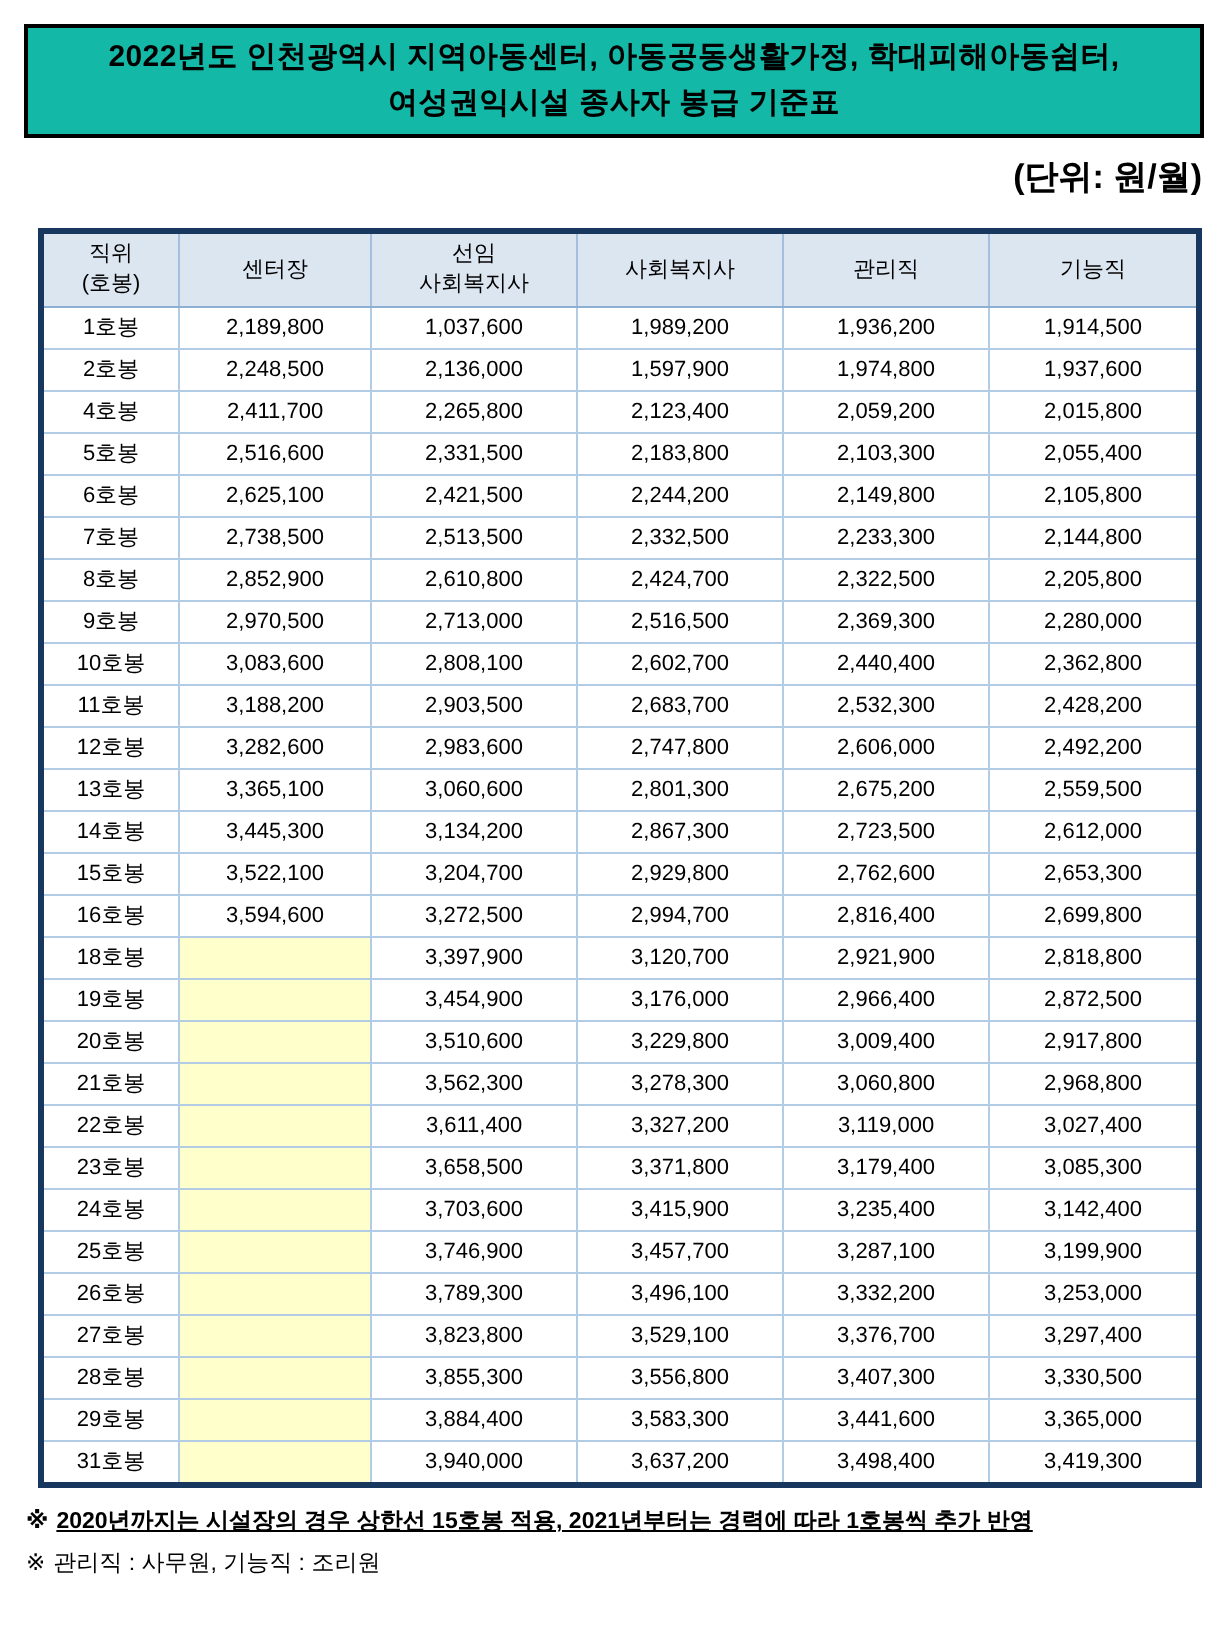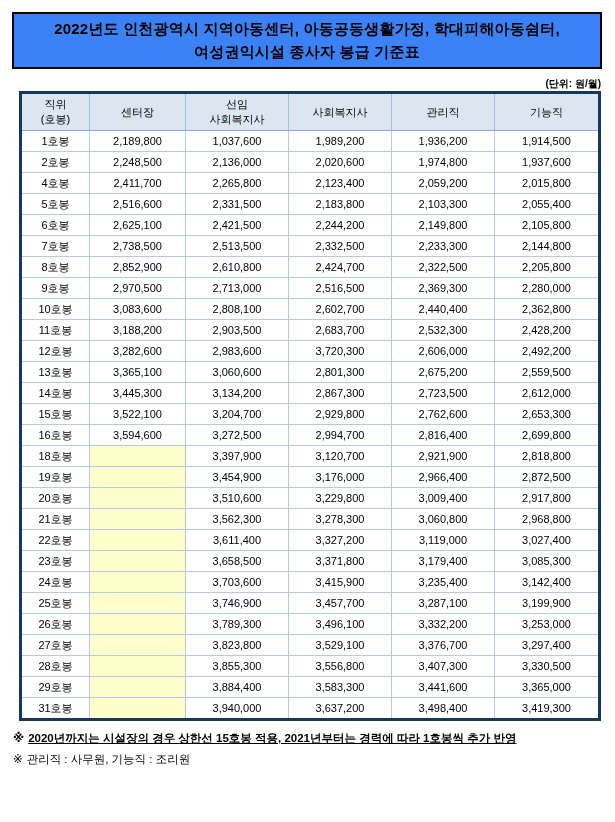--- a/index.html
+++ b/index.html
@@ -18,7 +18,7 @@
   }
   .title-box {
     border: 2px solid #000000;
-    background: #3b82f6;
+    background: #14b8a6;
     text-align: center;
     font-weight: bold;
     font-size: 15px;

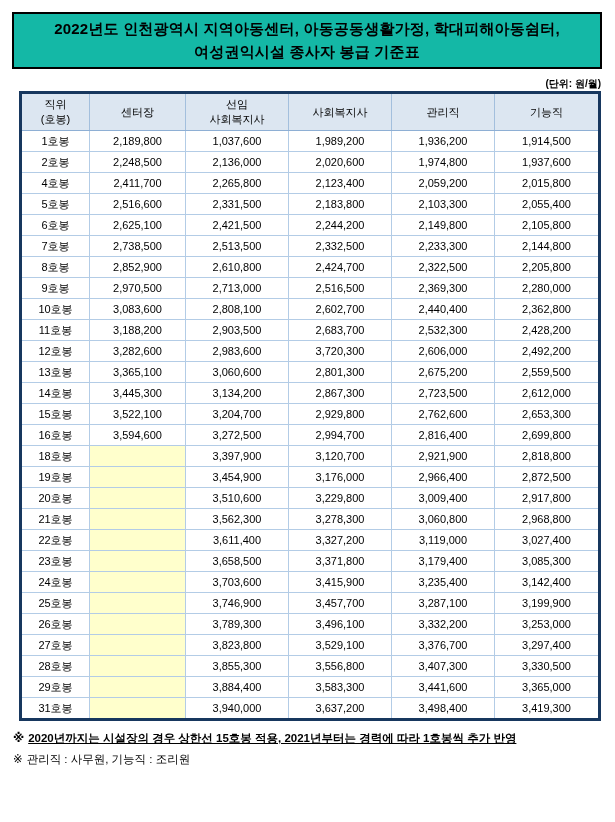--- a/index.html
+++ b/index.html
@@ -29,8 +29,8 @@
   .unit-label {
     text-align: right;
     font-weight: bold;
-    font-size: 10px;
-    margin: 8px 0 0 0;
+    font-size: 17px;
+    margin: 8px 0 14px 0;
     padding-right: 1px;
   }
   table.salary {

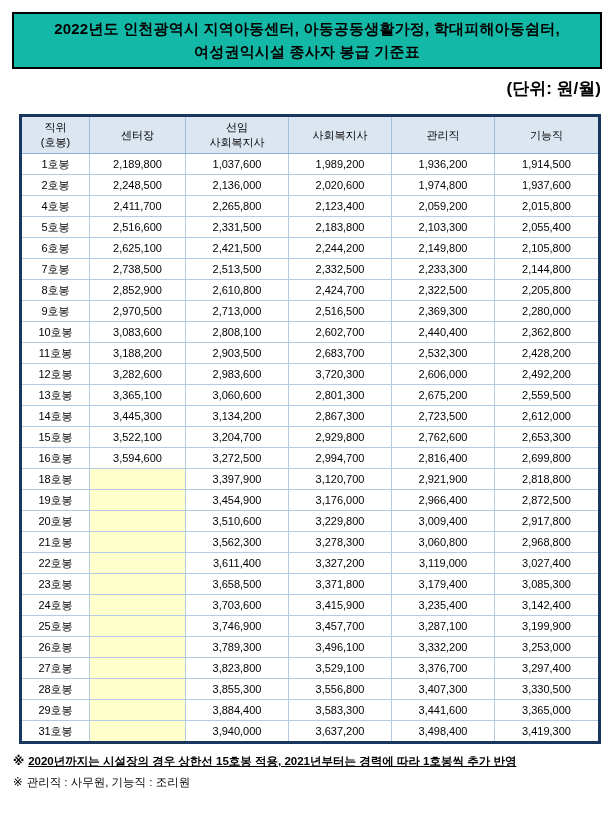--- a/index.html
+++ b/index.html
@@ -135,7 +135,7 @@
           <td>2호봉</td>
           <td>2,248,500</td>
           <td>2,136,000</td>
-          <td>2,020,600</td>
+          <td>1,597,900</td>
           <td>1,974,800</td>
           <td>1,937,600</td>
         </tr>

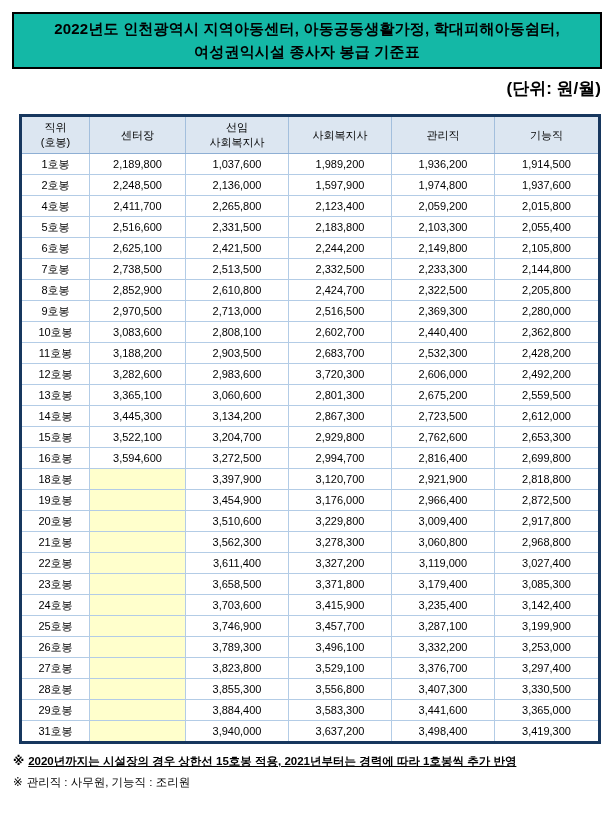--- a/index.html
+++ b/index.html
@@ -207,7 +207,7 @@
           <td>12호봉</td>
           <td>3,282,600</td>
           <td>2,983,600</td>
-          <td>3,720,300</td>
+          <td>2,747,800</td>
           <td>2,606,000</td>
           <td>2,492,200</td>
         </tr>

